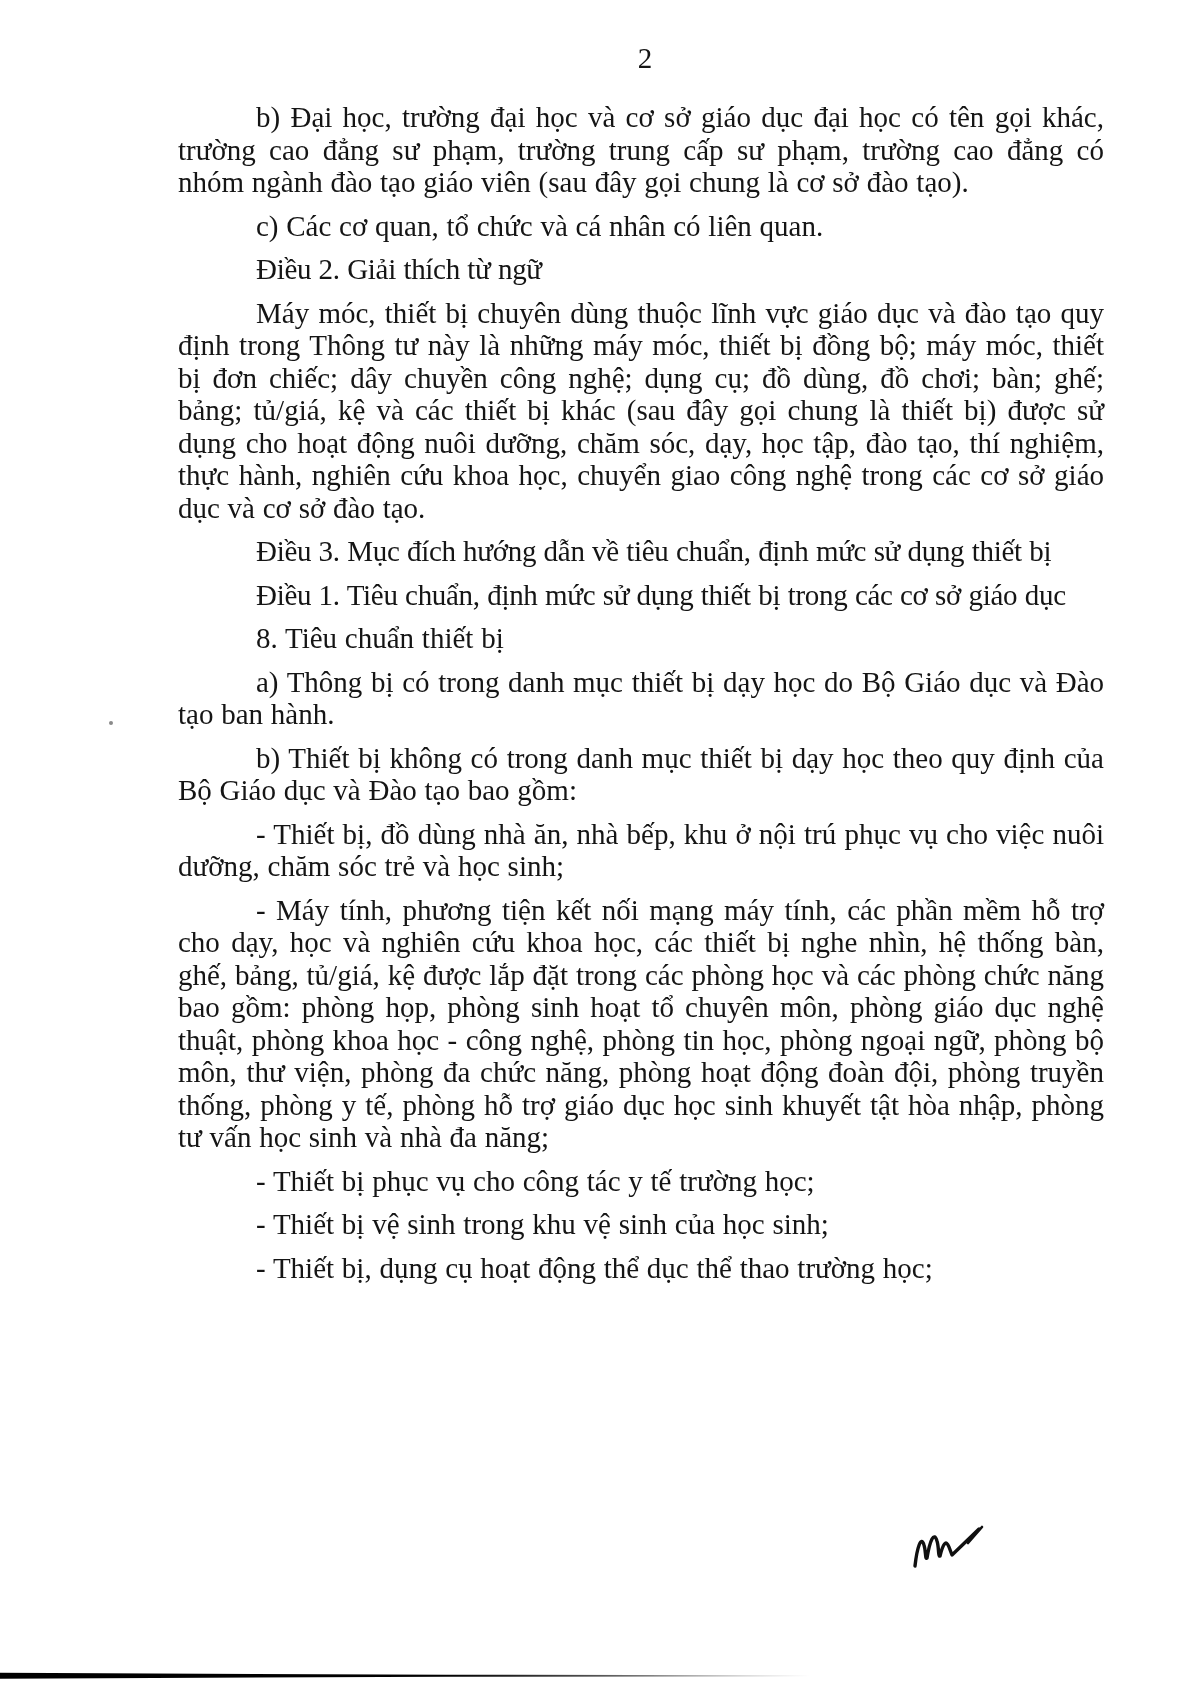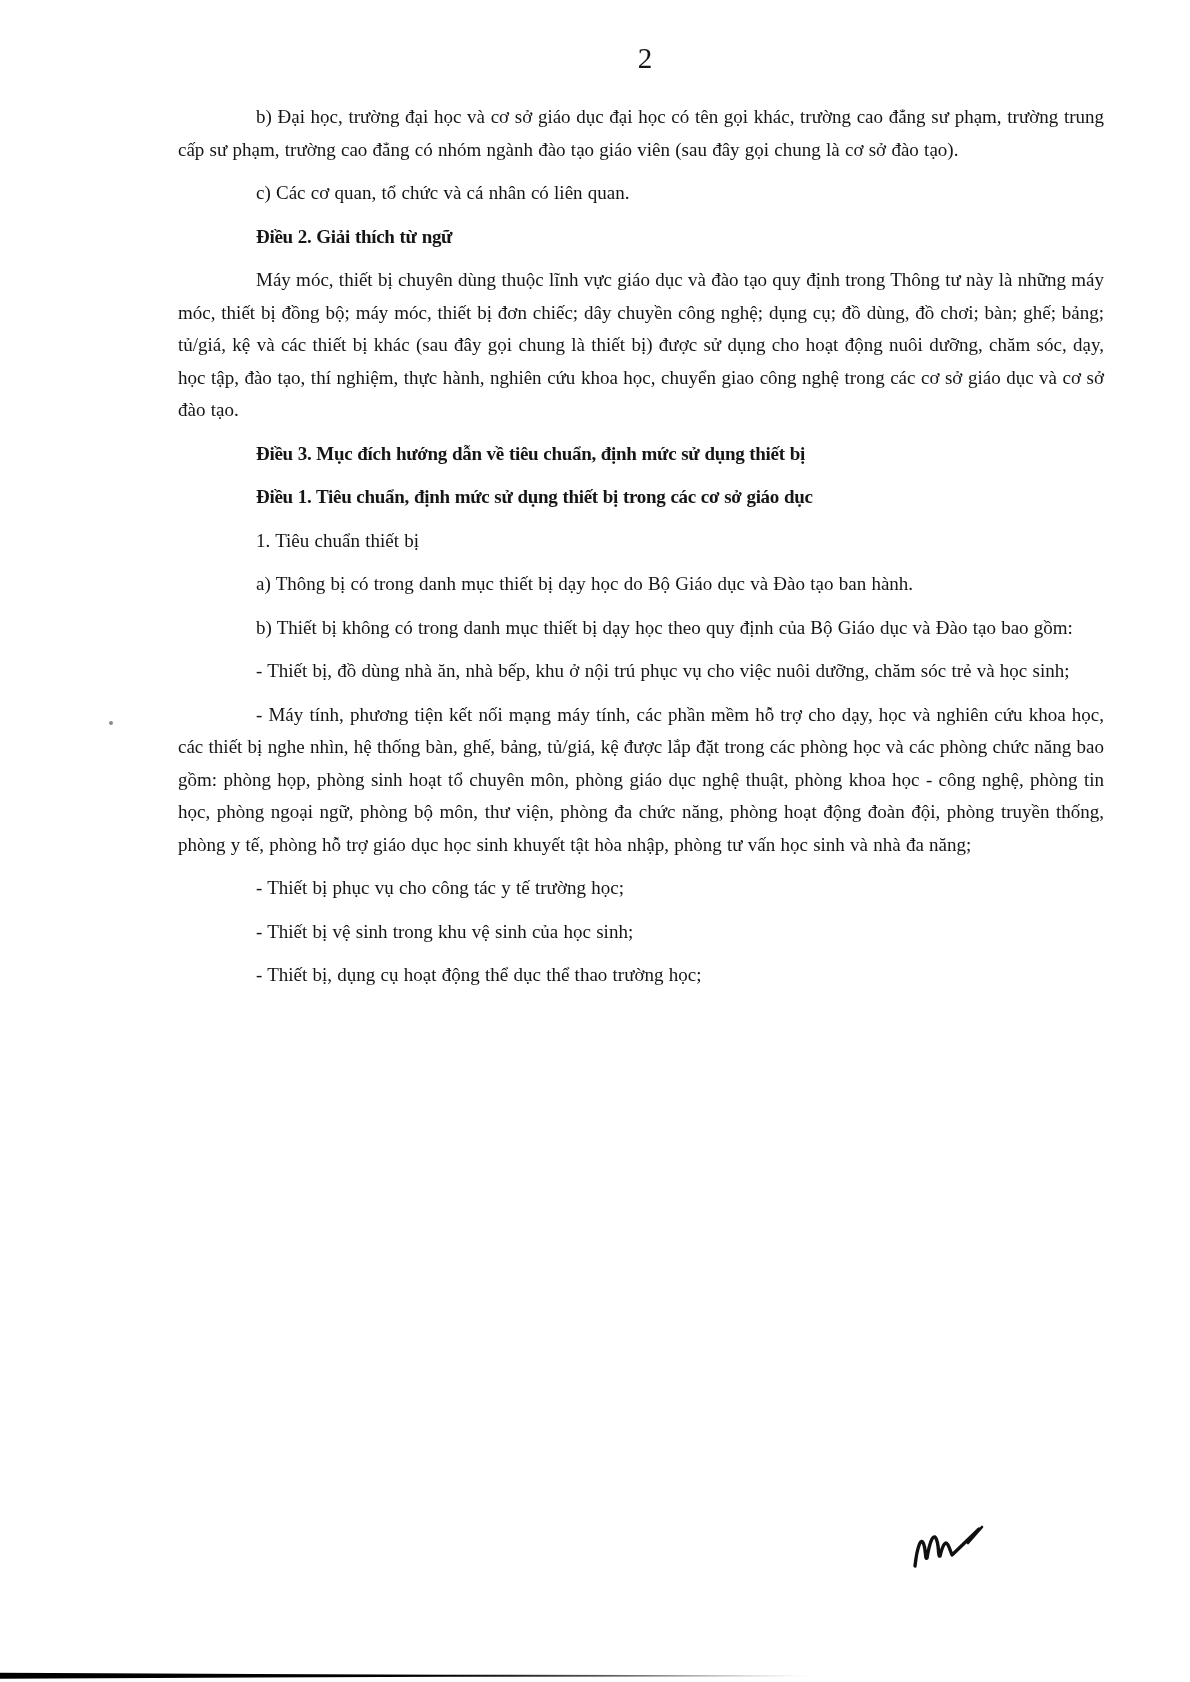--- a/index.html
+++ b/index.html
@@ -33,7 +33,7 @@
   }
   .content p {
     margin: 0 0 11px 0;
-    font-size: 19px;
+    font-size: 29px;
     line-height: 32.5px;
     text-align: justify;
     text-indent: 78px;

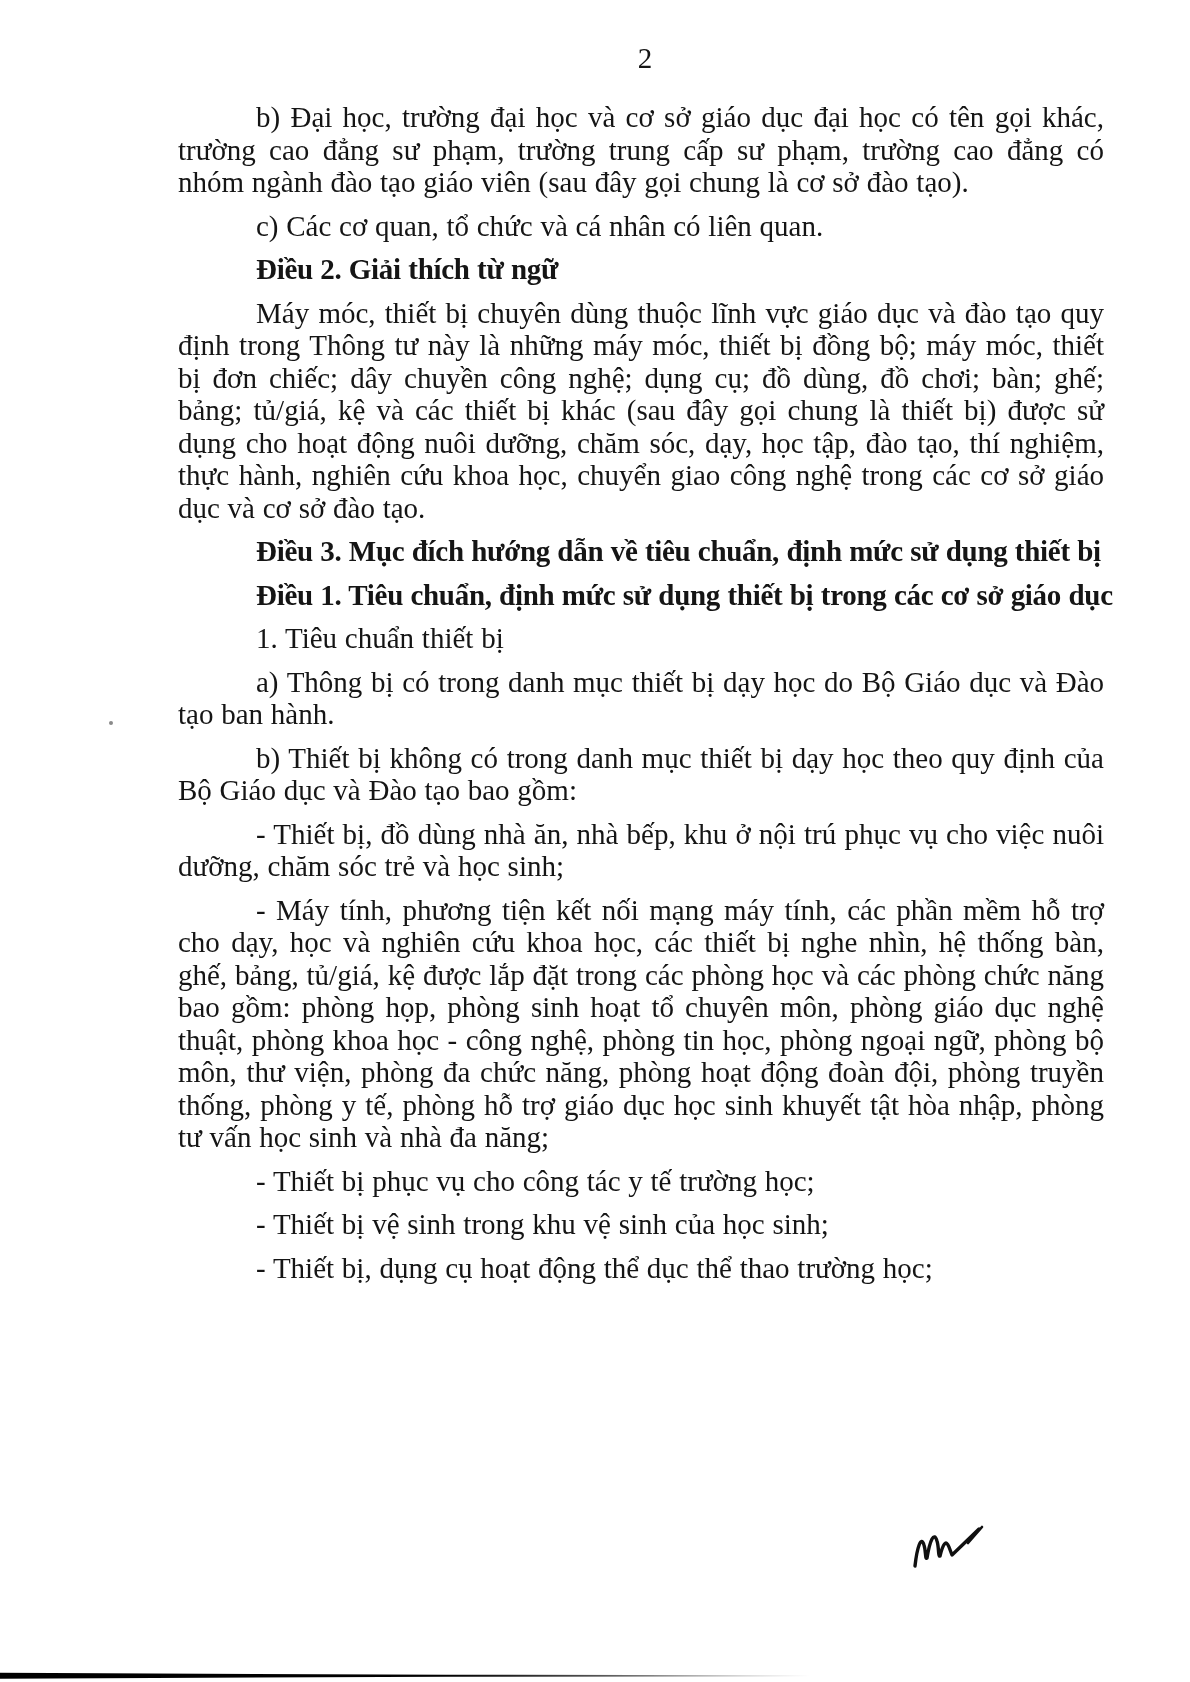--- a/index.html
+++ b/index.html
@@ -40,7 +40,7 @@
     word-spacing: 0.5px;
   }
   .content p.heading {
-    font-weight: bold;
+    font-weight: normal;
     white-space: nowrap;
     letter-spacing: -0.3px;
   }

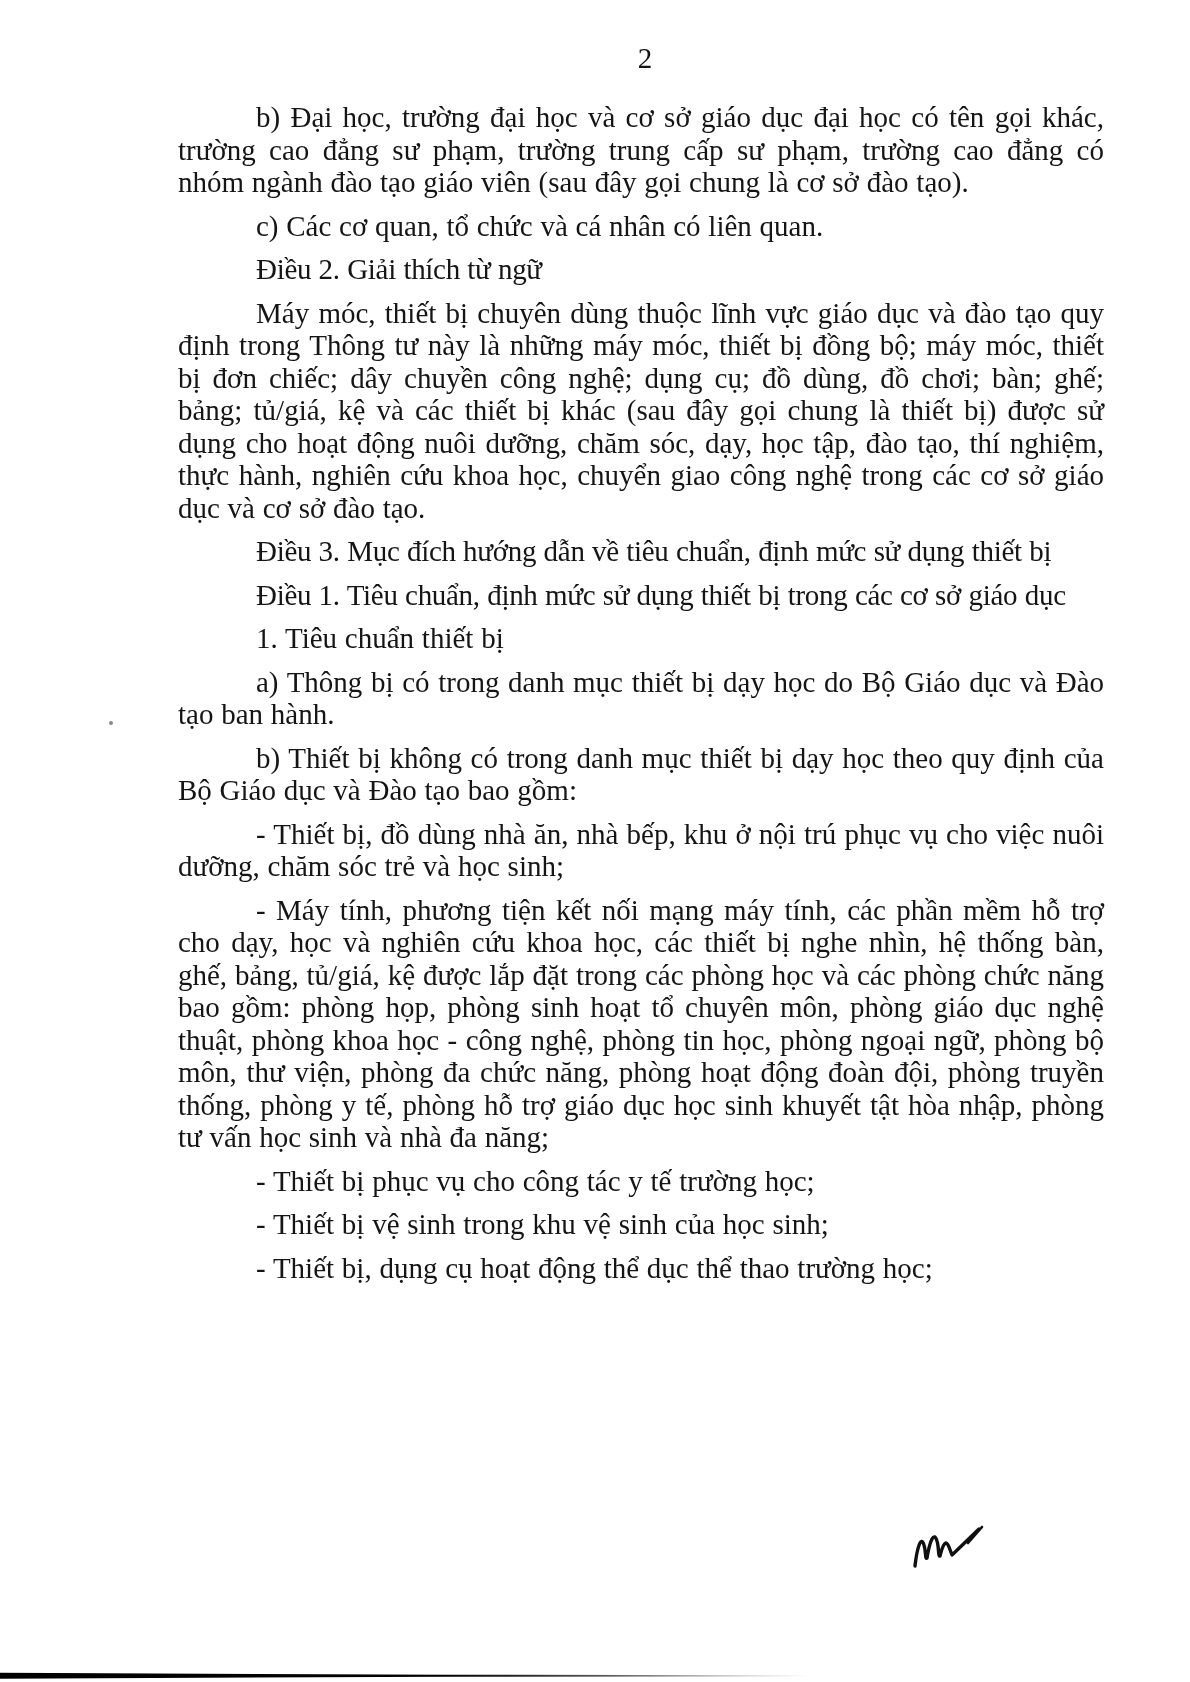--- a/index.html
+++ b/index.html
@@ -86,7 +86,7 @@
     <p>Máy móc, thiết bị chuyên dùng thuộc lĩnh vực giáo dục và đào tạo quy định trong Thông tư này là những máy móc, thiết bị đồng bộ; máy móc, thiết bị đơn chiếc; dây chuyền công nghệ; dụng cụ; đồ dùng, đồ chơi; bàn; ghế; bảng; tủ/giá, kệ và các thiết bị khác (sau đây gọi chung là thiết bị) được sử dụng cho hoạt động nuôi dưỡng, chăm sóc, dạy, học tập, đào tạo, thí nghiệm, thực hành, nghiên cứu khoa học, chuyển giao công nghệ trong các cơ sở giáo dục và cơ sở đào tạo.</p>
     <p class="heading">Điều 3. Mục đích hướng dẫn về tiêu chuẩn, định mức sử dụng thiết bị</p>
     <p class="heading">Điều 1. Tiêu chuẩn, định mức sử dụng thiết bị trong các cơ sở giáo dục</p>
-    <p>1. Tiêu chuẩn thiết bị</p>
+    <p>8. Tiêu chuẩn thiết bị</p>
     <p>a) Thông bị có trong danh mục thiết bị dạy học do Bộ Giáo dục và Đào tạo ban hành.</p>
     <p>b) Thiết bị không có trong danh mục thiết bị dạy học theo quy định của Bộ Giáo dục và Đào tạo bao gồm:</p>
     <p>- Thiết bị, đồ dùng nhà ăn, nhà bếp, khu ở nội trú phục vụ cho việc nuôi dưỡng, chăm sóc trẻ và học sinh;</p>

